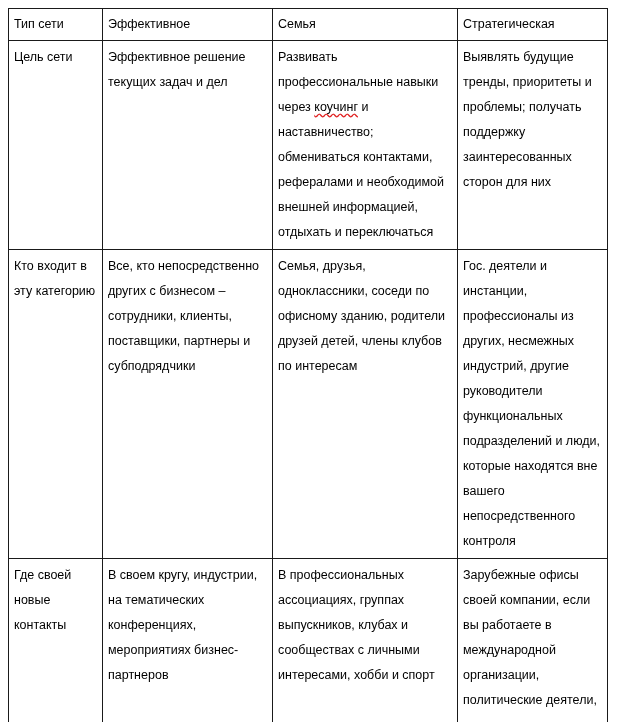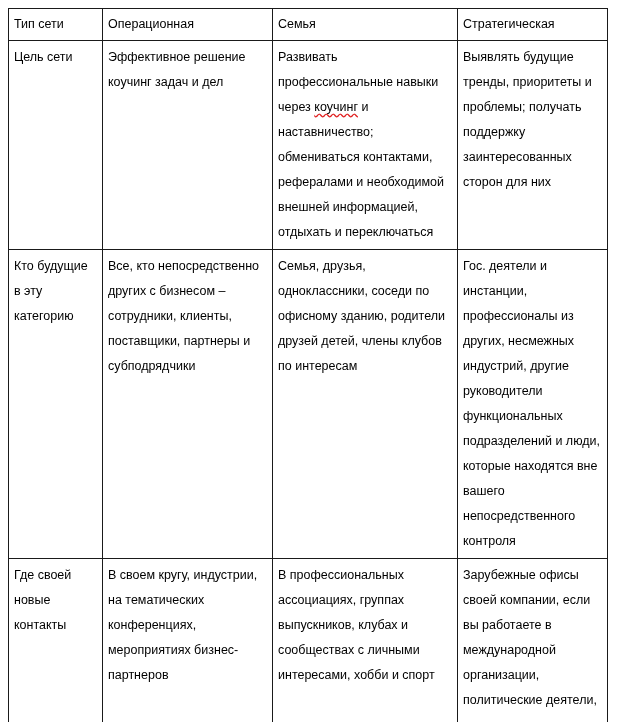--- a/index.html
+++ b/index.html
@@ -98,7 +98,7 @@
           <span class="cell-text">Тип сети</span>
         </td>
         <td>
-          <span class="cell-text">Операционная</span>
+          <span class="cell-text">Эффективное</span>
         </td>
         <td>
           <span class="cell-text">Семья</span>

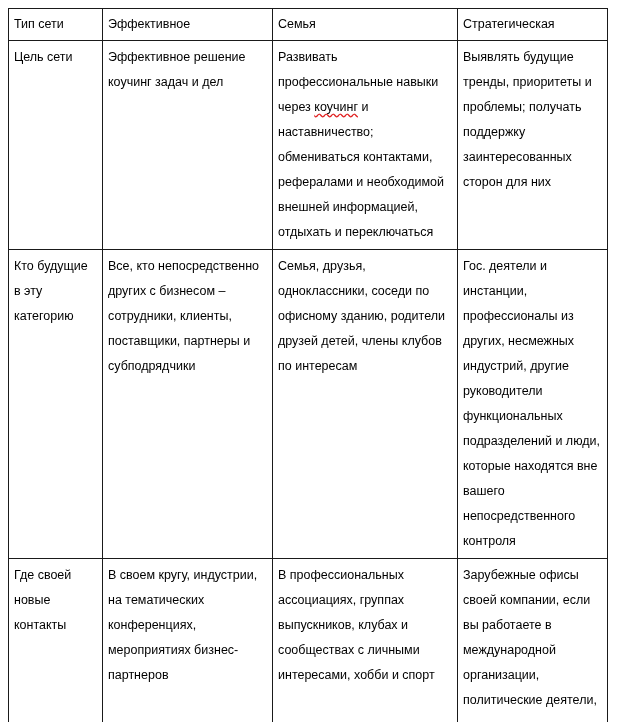--- a/index.html
+++ b/index.html
@@ -116,7 +116,7 @@
           <span class="cell-text">Цель сети</span>
         </td>
         <td>
-          <span class="cell-text">Эффективное решение коучинг задач и дел</span>
+          <span class="cell-text">Эффективное решение текущих задач и дел</span>
         </td>
         <td>
           <span class="cell-text"><span>Развивать профессиональные навыки через </span><span class="spellerror">коучинг</span><span> и наставничество; обмениваться контактами, рефералами и необходимой внешней информацией, отдыхать и переключаться</span></span>

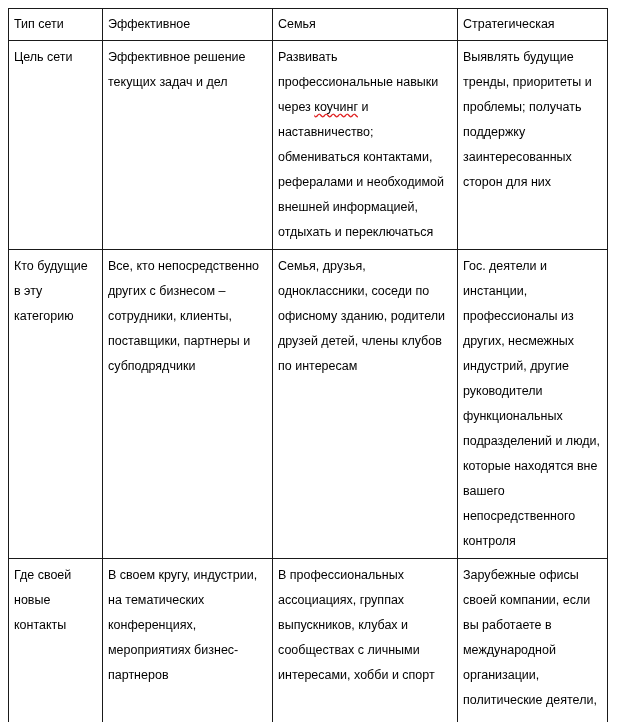--- a/index.html
+++ b/index.html
@@ -128,7 +128,7 @@
 
       <tr class="row-who">
         <td>
-          <span class="cell-text">Кто будущие в эту категорию</span>
+          <span class="cell-text">Кто входит в эту категорию</span>
         </td>
         <td>
           <span class="cell-text">Все, кто непосредственно других с бизнесом – сотрудники, клиенты, поставщики, партнеры и субподрядчики</span>

